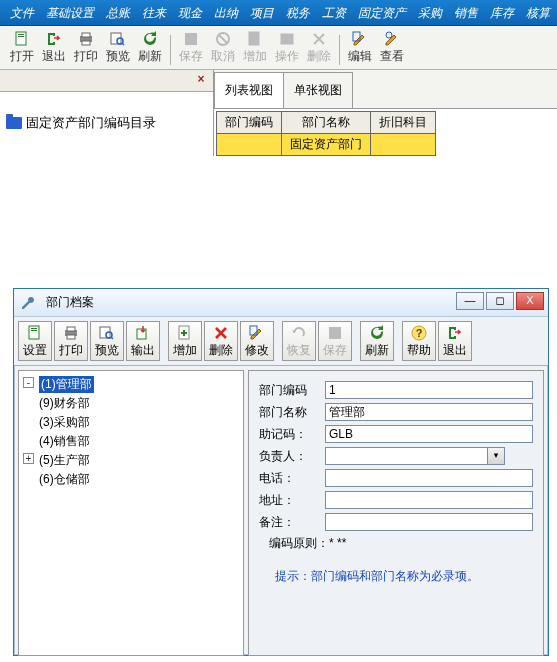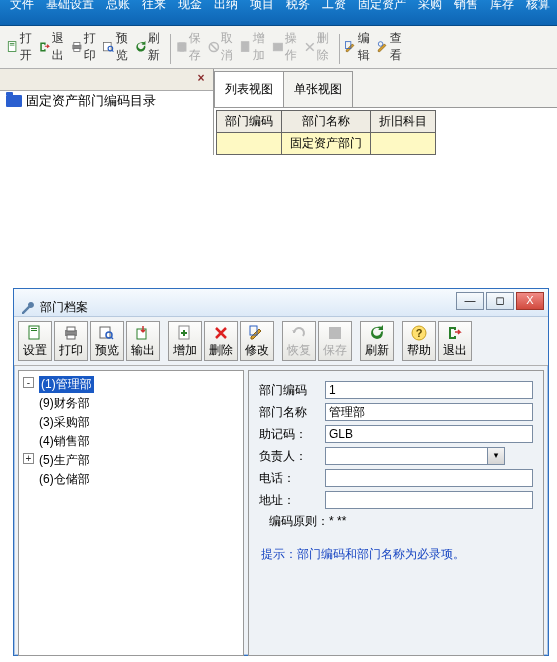--- a/index.html
+++ b/index.html
@@ -18,10 +18,11 @@
     color: #fff;
     height: 26px;
     display: flex;
-    align-items: flex-end;
-    padding: 12px 4px;
+    align-items: flex-start;
+    padding: 5px 4px;
     gap: 0;
     border-bottom: 1px solid #064a88;
+    font-style: italic;
   }
   .menubar span {
     padding: 0 6px;

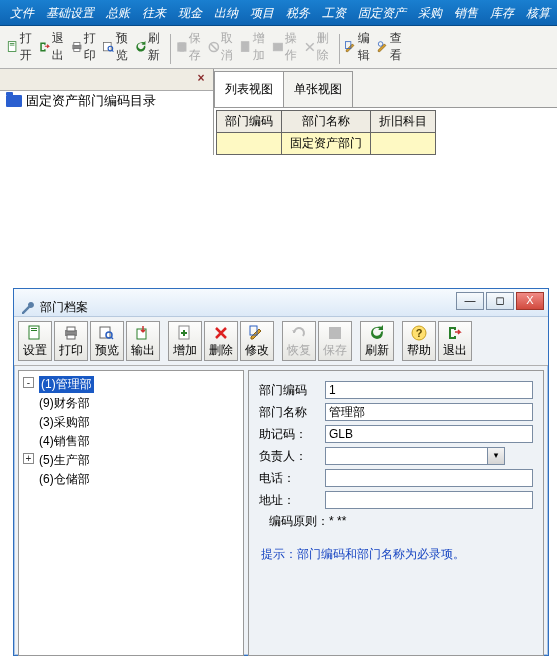--- a/index.html
+++ b/index.html
@@ -39,6 +39,7 @@
   }
   .tb-item {
     display: flex;
+    flex-direction: column;
     align-items: center;
     width: 32px;
     font-size: 12px;

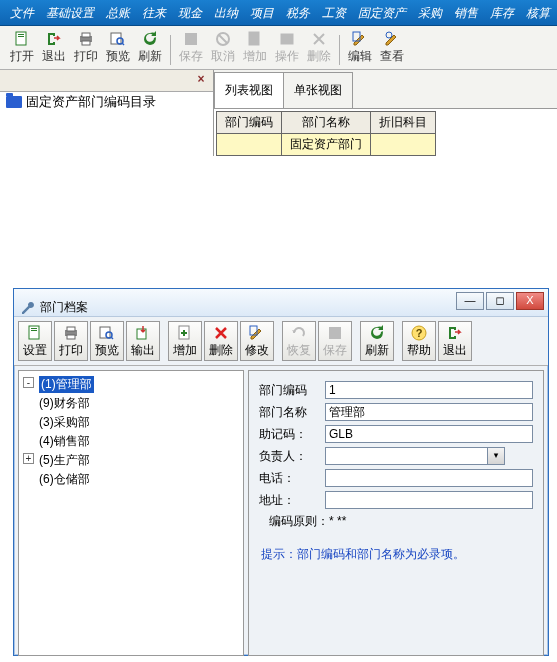--- a/index.html
+++ b/index.html
@@ -81,7 +81,7 @@
     cursor: pointer;
   }
   .tree {
-    padding: 1px 6px;
+    padding: 22px 6px;
     font-size: 13px;
     display:flex;
     align-items:center;

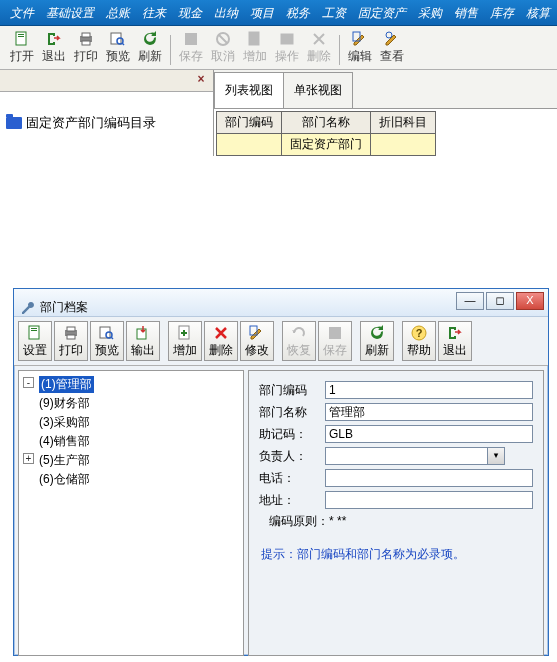--- a/index.html
+++ b/index.html
@@ -127,7 +127,7 @@
     padding:2px 8px;
     font-size:12px;
     text-align:center;
-    background:#fef9c3;
+    background:#fde047;
   }
   table.grid th { background:#efece3; font-weight:normal; }
   

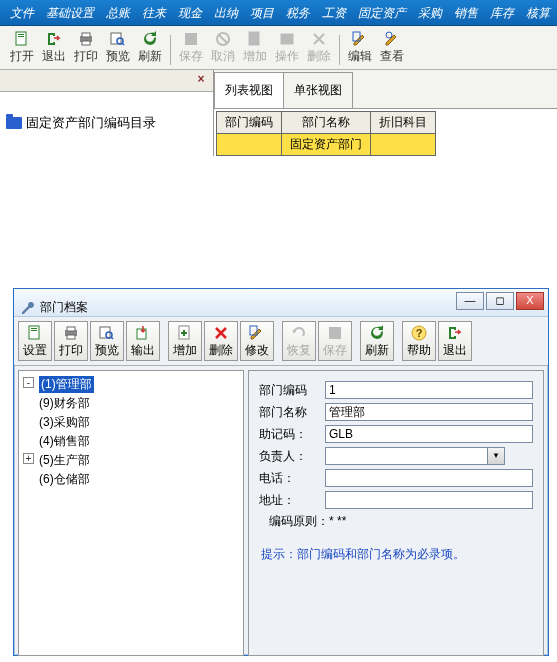--- a/index.html
+++ b/index.html
@@ -146,9 +146,10 @@
     background:linear-gradient(#f6fafe,#dce9f7);
     border-bottom:1px solid #b7c9de;
     display:flex;
-    align-items:flex-end;
+    align-items:center;
     padding:0 6px;
     position:relative;
+    gap:6px;
   }
   .dlg-title .ic{width:16px;height:16px;margin-right:4px;}
   .dlg-ctrls{position:absolute;right:4px;top:3px;display:flex;gap:2px;}

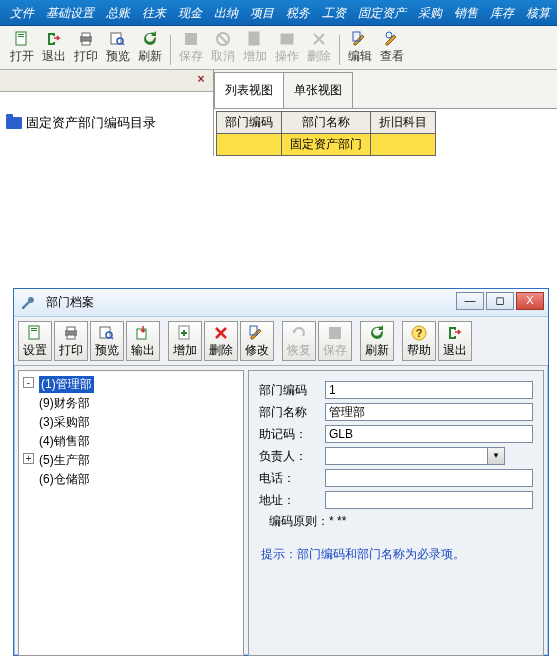--- a/index.html
+++ b/index.html
@@ -536,6 +536,10 @@
           <div class="flabel">地址：</div>
           <input class="finput" value="" style="">
         </div>
+      <div class="frow">
+          <div class="flabel">备注：</div>
+          <input class="finput" value="" style="">
+        </div>
       <div class="rule">编码原则：* **</div>
       <div class="hint">提示：部门编码和部门名称为必录项。</div>
     </div>

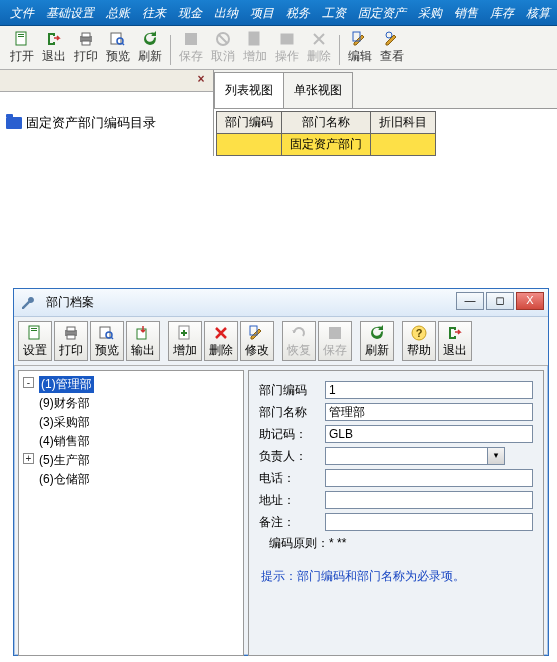--- a/index.html
+++ b/index.html
@@ -237,7 +237,7 @@
     margin-left:-1px;
   }
   .rule{margin-left:10px;}
-  .hint{color:#1846c2;margin-top:16px;margin-left:2px;}
+  .hint{color:#1846c2;margin-top:16px;margin-left:16px;}
 </style>
 </head>
 <body>

